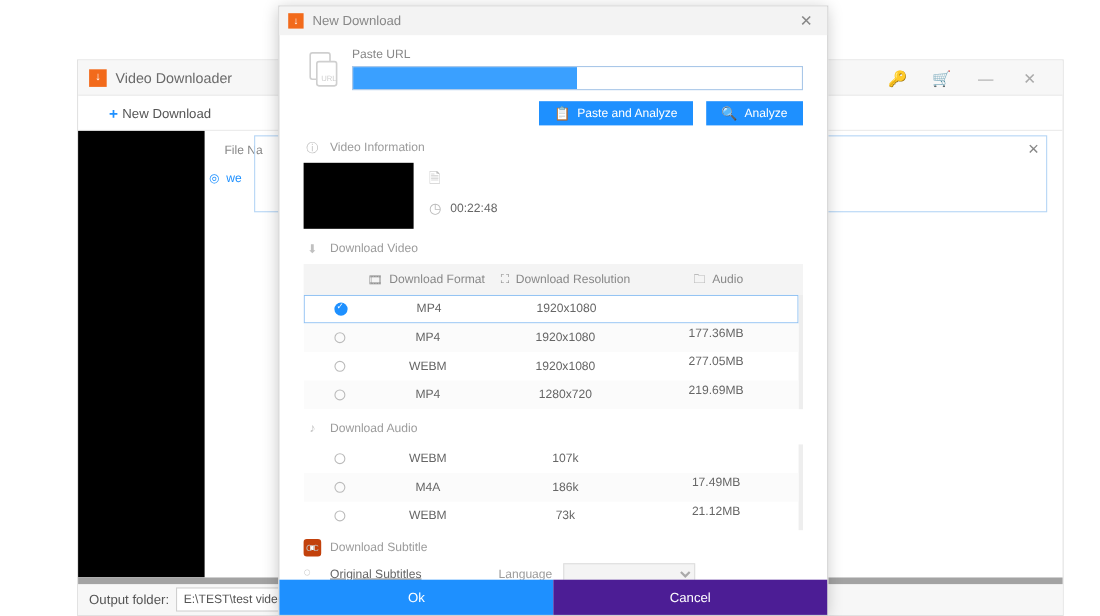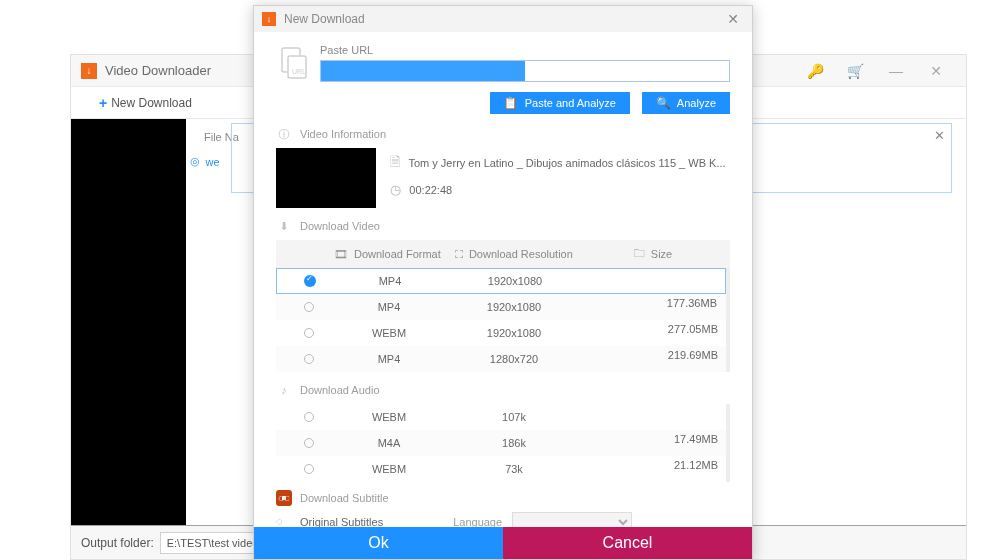--- a/index.html
+++ b/index.html
@@ -179,7 +179,6 @@
       <div class="vid-meta">
         <div class="vid-title-row">
           <span class="doc-icon">🗎</span>
-          <span>Tom y Jerry en Latino _ Dibujos animados clásicos 115 _ WB K...</span>
         </div>
         <div class="vid-dur-row">
           <span class="clk-icon">◷</span>

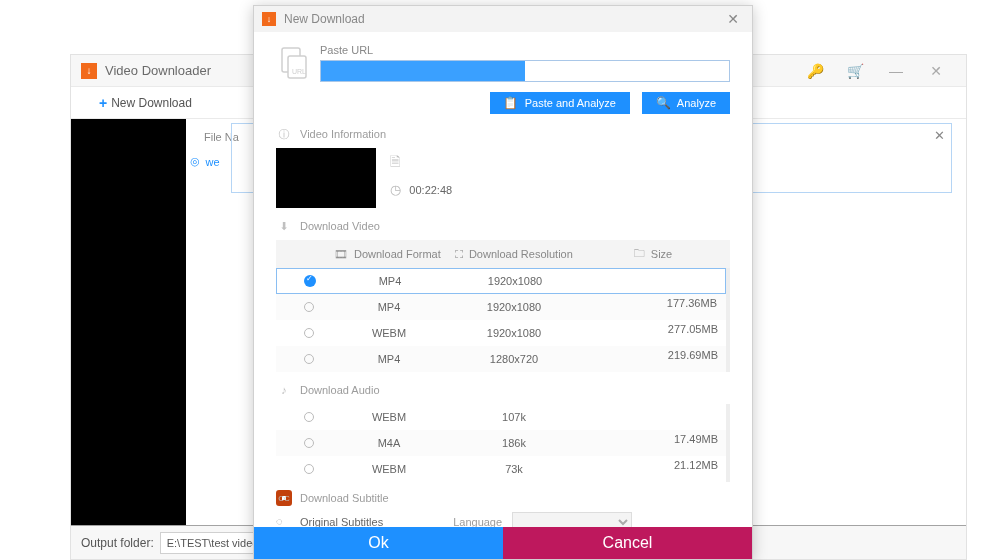--- a/index.html
+++ b/index.html
@@ -203,7 +203,7 @@
         </div>
       <div class="c4">
           <span>🗀</span>
-          <span>Size</span>
+          <span>Audio</span>
         </div>
     </div>
     <div class="fmt-body" id="video-fmt-body">

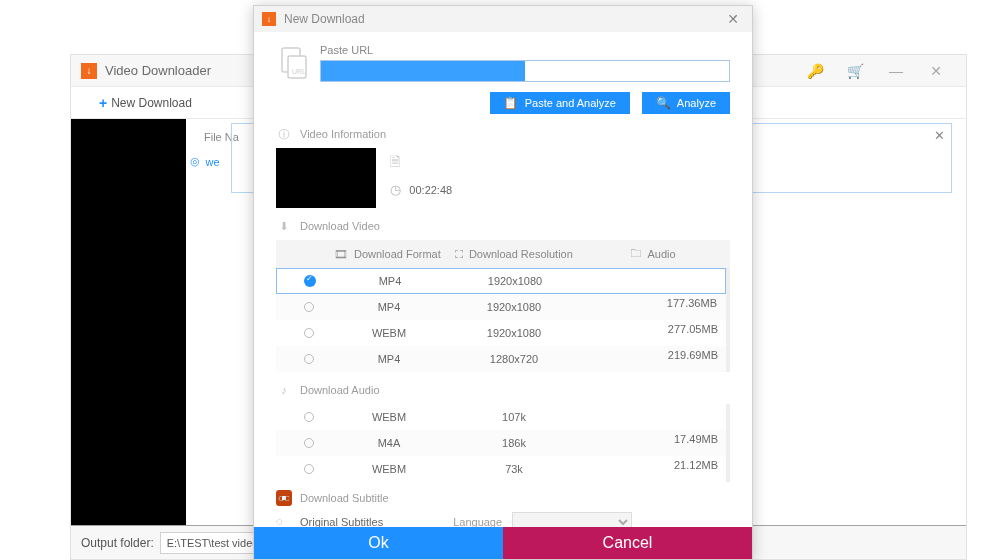--- a/index.html
+++ b/index.html
@@ -80,7 +80,7 @@
   .fmt-row .r1 { width:50px; display:flex; justify-content:center;}
   .fmt-row .r2 { width:110px; text-align:center;}
   .fmt-row .r3 { width:140px; text-align:center;}
-  .fmt-row .r4 { flex:1; text-align:right;margin-top:44px;}
+  .fmt-row .r4 { flex:1; text-align:center;margin-top:44px;}
   .radio { width:10px; height:10px; border-radius:50%; border:1px solid #bbb; display:inline-block;}
   .radio.on { width:12px; height:12px; border:none; background:#1e90ff; position:relative;}
   .radio.on::after { content:"✓"; color:#fff; font-size:8px; position:absolute; left:2px; top:-1px;}

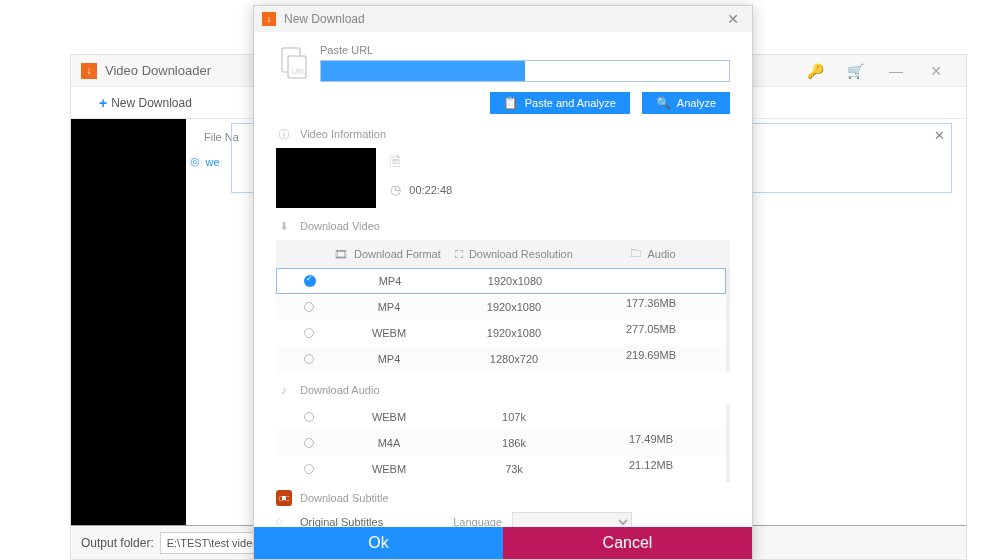--- a/index.html
+++ b/index.html
@@ -25,7 +25,7 @@
   .info-frame { position:absolute; left:45px; right:14px; top:4px; height:70px; border:1px solid #b5d5f5;}
   .info-frame .close-x { position:absolute; right:6px; top:4px; color:#888; font-size:13px; }
 
-  .bottom-bar { position:absolute; bottom:0; left:0; right:0; height:34px; background:#f7f7f7; border-top:1px solid #a3a3a3; display:flex; align-items:center; padding:0 10px;}
+  .bottom-bar { position:absolute; bottom:0; left:0; right:0; height:34px; background:#f7f7f7; border-top:6px solid #a3a3a3; display:flex; align-items:center; padding:0 10px;}
   .bottom-bar .of-label { color:#555; margin-right:6px;}
   .bottom-bar input { height:22px; border:1px solid #d0d0d0; padding:0 6px; font-size:11px; color:#555; width:120px;}
   .dl-all-btn { margin-left:auto; height:34px; width:150px; background:#1e90ff; color:#fff; display:flex; align-items:center; justify-content:center; font-size:14px; border:none;}

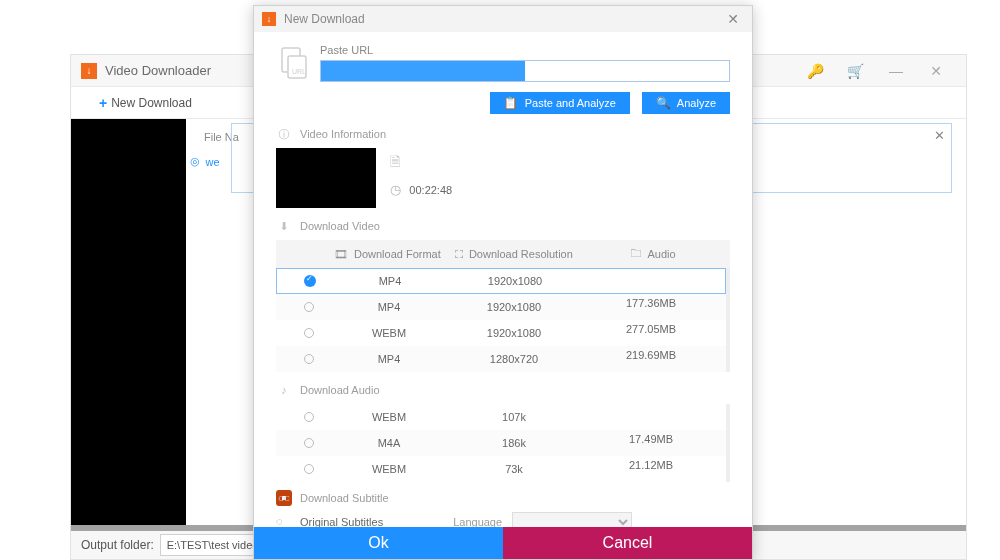--- a/index.html
+++ b/index.html
@@ -95,7 +95,7 @@
   .orig-link { color:#666; text-decoration:underline; }
 
   .dlg-footer { height:32px; display:flex; }
-  .dlg-footer button { flex:1; border:none; color:#fff; font-size:16px; }
+  .dlg-footer button { flex:1; border:none; color:#fff; font-size:12px; }
   .ok-btn { background:#1e90ff;}
   .cancel-btn { background:#be185d;}
 </style>

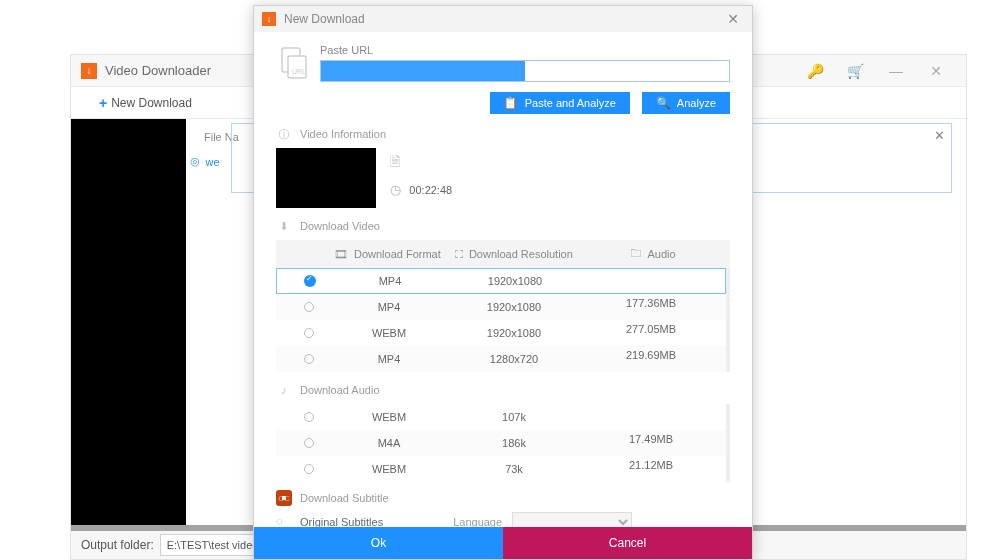--- a/index.html
+++ b/index.html
@@ -97,7 +97,7 @@
   .dlg-footer { height:32px; display:flex; }
   .dlg-footer button { flex:1; border:none; color:#fff; font-size:12px; }
   .ok-btn { background:#1e90ff;}
-  .cancel-btn { background:#be185d;}
+  .cancel-btn { background:#4c1d95;}
 </style>
 </head>
 <body>

